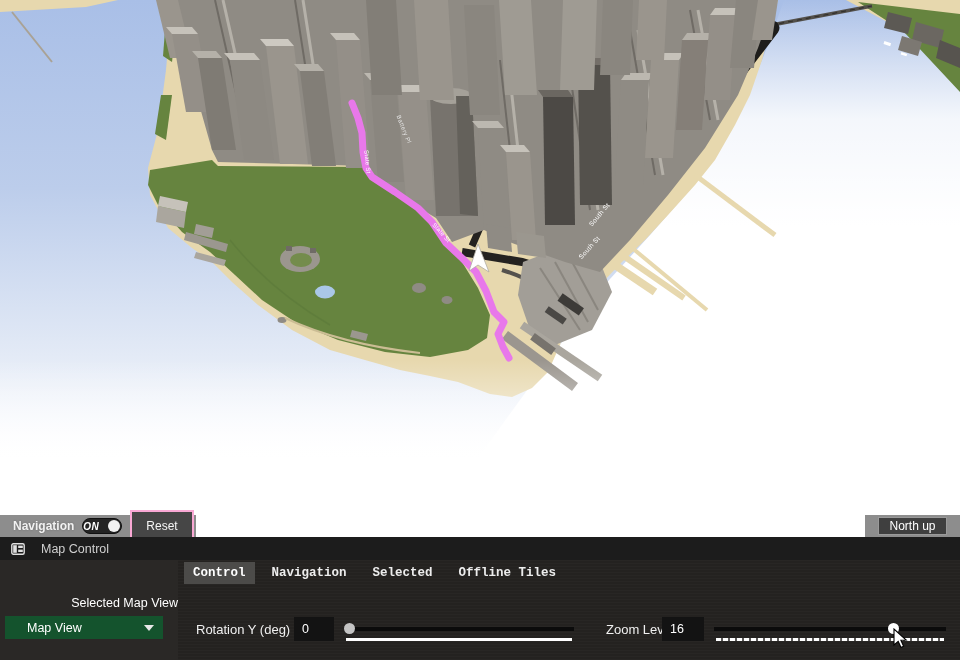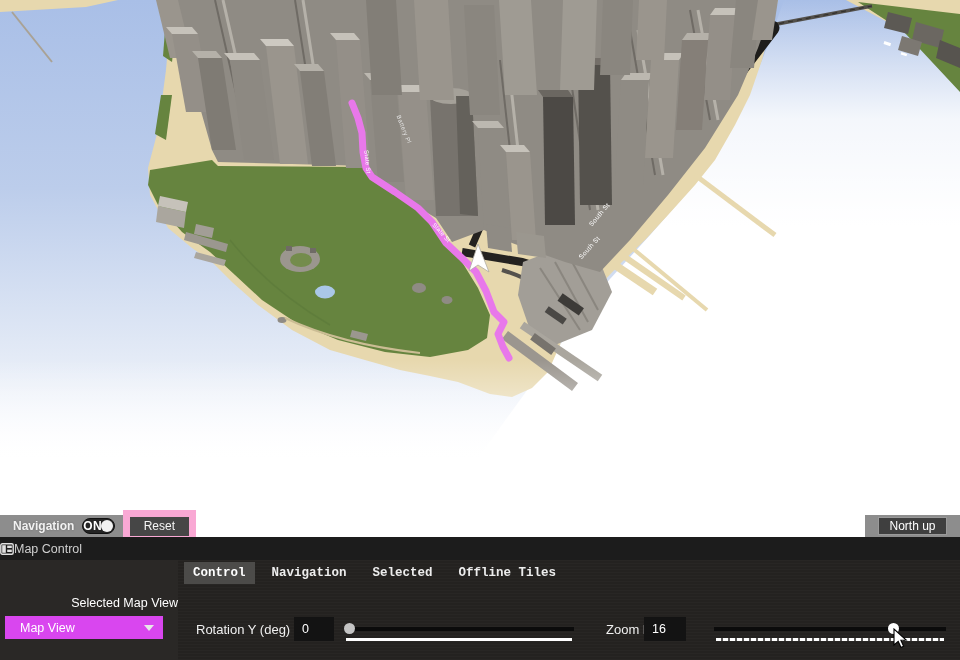--- a/index.html
+++ b/index.html
@@ -16,7 +16,7 @@
   .ov-label{color:#f2f2f2;font-size:12px;font-weight:bold;text-shadow:0 0 2px rgba(0,0,0,.25);}
   .toggle{width:38px;height:14px;border-radius:8px;background:#242424;border:1px solid #111;
           position:relative;display:flex;align-items:center;cursor:pointer;}
-  .toggle .on-txt{color:#fff;font-size:12px;font-weight:bold;margin-left:0;letter-spacing:.3px;}
+  .toggle .on-txt{color:#fff;font-size:10px;font-weight:bold;margin-left:0;letter-spacing:.3px;font-style:italic;}
   .toggle .knob{position:absolute;right:1px;top:1px;width:12px;height:12px;border-radius:50%;background:#f2f2f2;}
   .btn-gray{background:#464646;border:7px solid #f9a8d4;color:#f5f5f5;font-size:12px;
             font-family:"Liberation Sans",sans-serif;padding:1px 14px;height:33px;line-height:14px;cursor:pointer;}

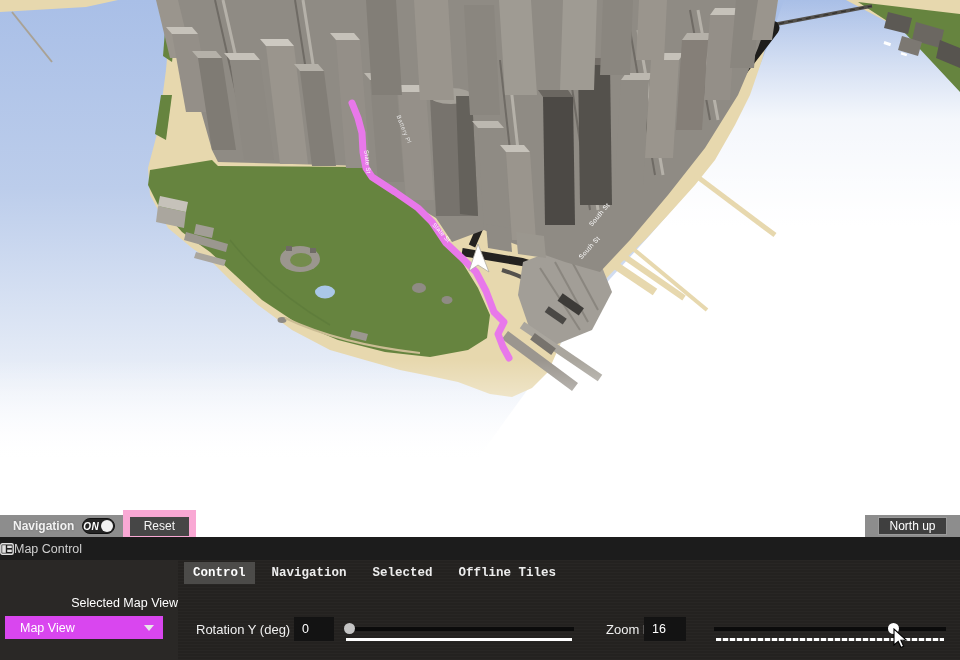--- a/index.html
+++ b/index.html
@@ -18,7 +18,7 @@
           position:relative;display:flex;align-items:center;cursor:pointer;}
   .toggle .on-txt{color:#fff;font-size:10px;font-weight:bold;margin-left:0;letter-spacing:.3px;font-style:italic;}
   .toggle .knob{position:absolute;right:1px;top:1px;width:12px;height:12px;border-radius:50%;background:#f2f2f2;}
-  .btn-gray{background:#464646;border:7px solid #f9a8d4;color:#f5f5f5;font-size:12px;
+  .btn-gray{background:#464646;border:2px solid #f9a8d4;color:#f5f5f5;font-size:12px;
             font-family:"Liberation Sans",sans-serif;padding:1px 14px;height:33px;line-height:14px;cursor:pointer;}
   .btn-north{background:#3f3f3f;border:1px solid #9a9a9a;color:#fff;font-size:12px;
             font-family:"Liberation Sans",sans-serif;padding:1px 10px;height:18px;cursor:pointer;}

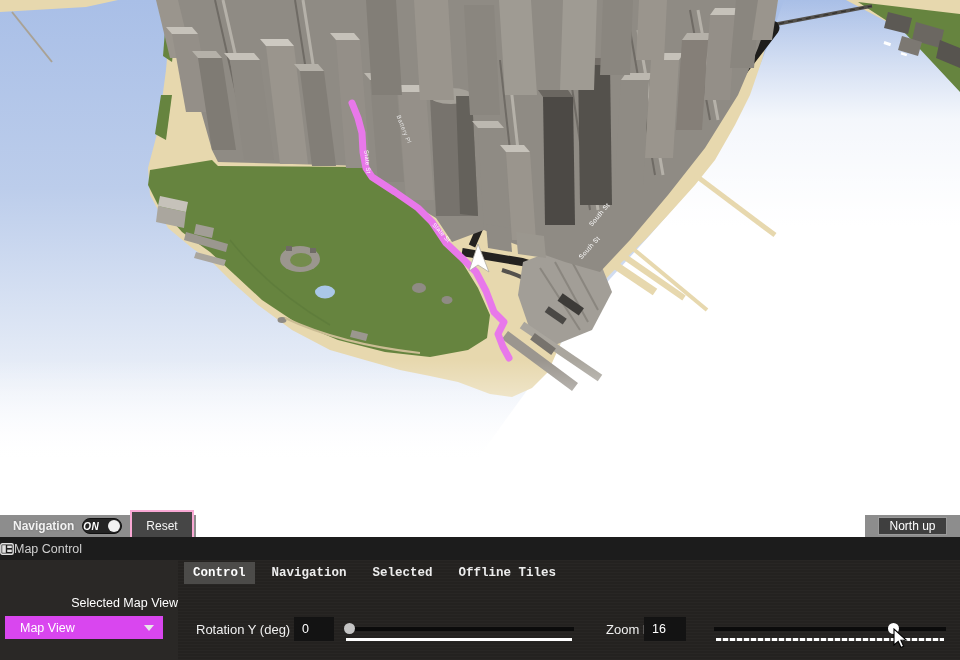--- a/index.html
+++ b/index.html
@@ -24,7 +24,7 @@
             font-family:"Liberation Sans",sans-serif;padding:1px 10px;height:18px;cursor:pointer;}
   
   .titlebar{position:absolute;left:0;top:537px;width:960px;height:23px;background:#1c1c1c;
-            display:flex;align-items:center;padding-left:0;box-sizing:border-box;gap:0;}
+            display:flex;align-items:center;padding-left:11px;box-sizing:border-box;gap:16px;}
   .titlebar .title{color:#cfcfcf;font-size:12.5px;}
   
   .panel{position:absolute;left:0;top:560px;width:960px;height:100px;background:#242220;

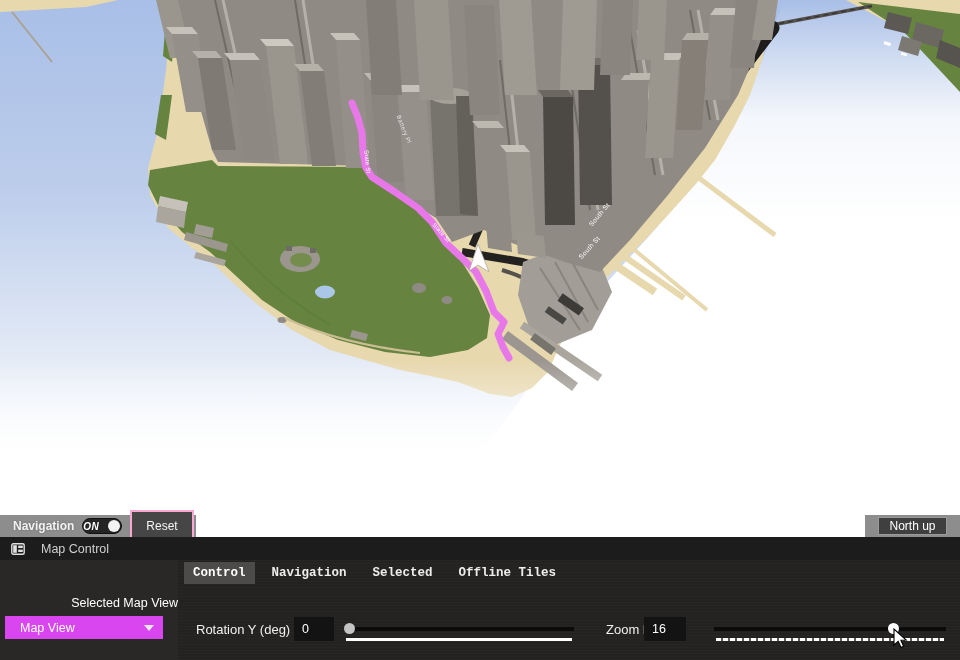--- a/index.html
+++ b/index.html
@@ -31,8 +31,8 @@
          background-image:repeating-linear-gradient(0deg,rgba(255,255,255,.02) 0 1px,transparent 1px 3px);}
   .sidebar{position:absolute;left:0;top:0;width:178px;height:100px;background:#2a2826;}
   .sb-label{position:absolute;left:0;top:36px;width:178px;text-align:right;color:#fff;font-size:12.5px;}
-  .dropdown{position:absolute;left:5px;top:56px;width:158px;height:23px;background:#d946ef;
-            display:flex;align-items:center;color:#fff;font-size:12.5px;padding-left:15px;
+  .dropdown{position:absolute;left:5px;top:56px;width:158px;height:23px;background:#14532d;
+            display:flex;align-items:center;color:#fff;font-size:12.5px;padding-left:22px;
             box-sizing:border-box;cursor:pointer;}
   .dropdown .chev{position:absolute;right:9px;top:9px;width:0;height:0;
                   border-left:5px solid transparent;border-right:5px solid transparent;border-top:6px solid #e8e8e8;}

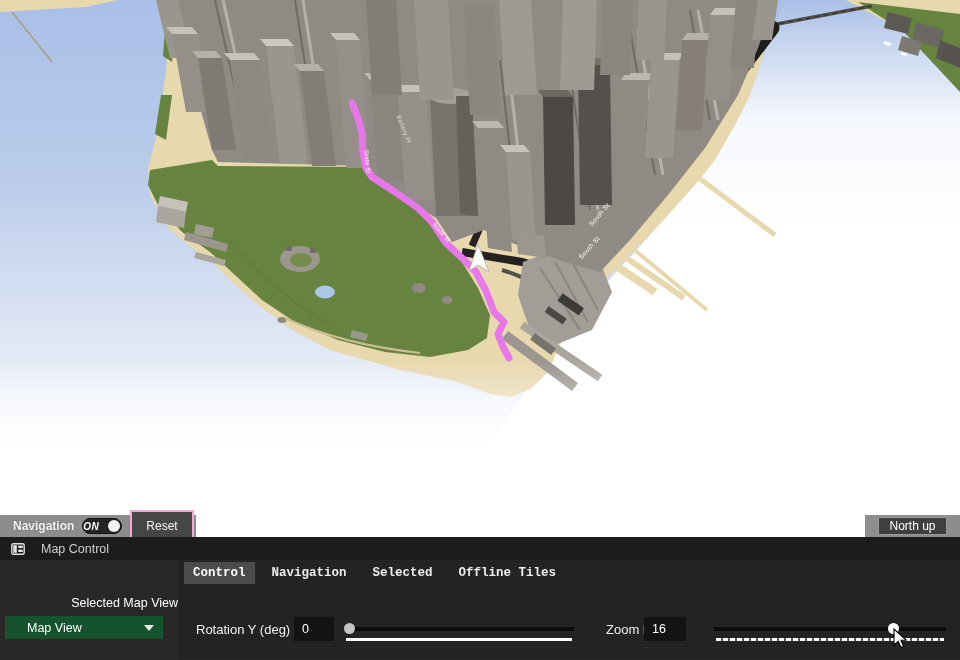--- a/index.html
+++ b/index.html
@@ -311,7 +311,7 @@
     </div>
 
     <span class="ctl-label" style="left:606px;">Zoom Level</span>
-    <input class="txtbox" style="left: 644px; width: 42px;" readonly="" value="16">
+    <input class="txtbox" style="left: 662px; width: 42px;" readonly="" value="16">
     <div class="slider" style="left:714px;width:232px;">
       <div class="track"></div>
       <div class="underbar ticks"></div>

